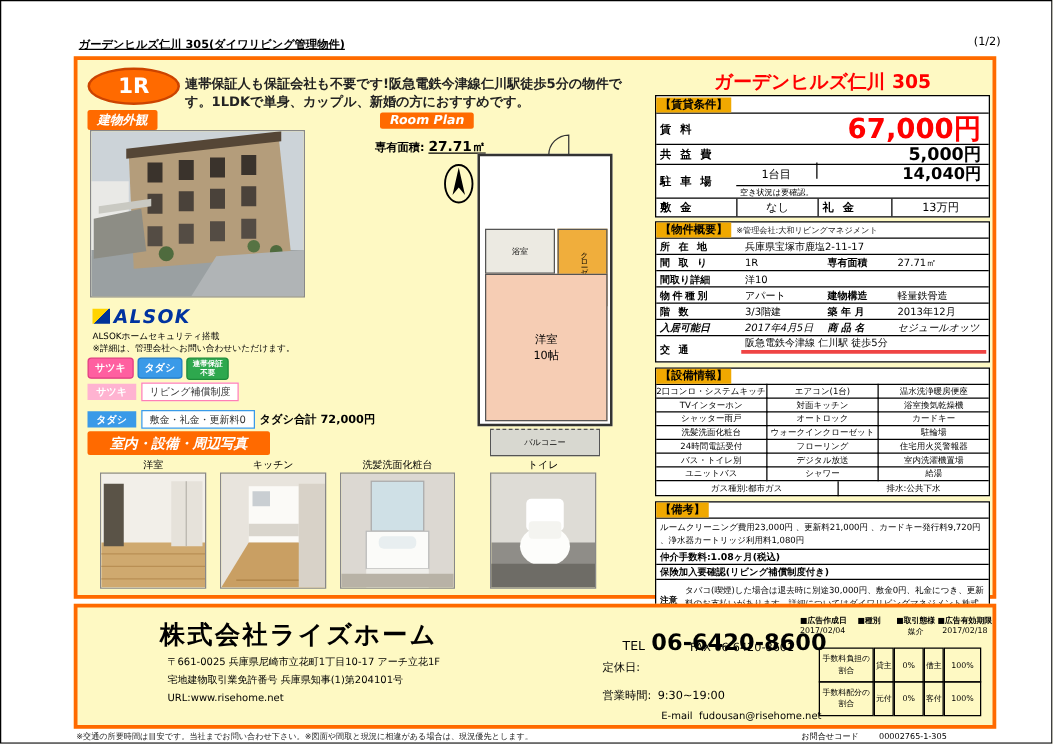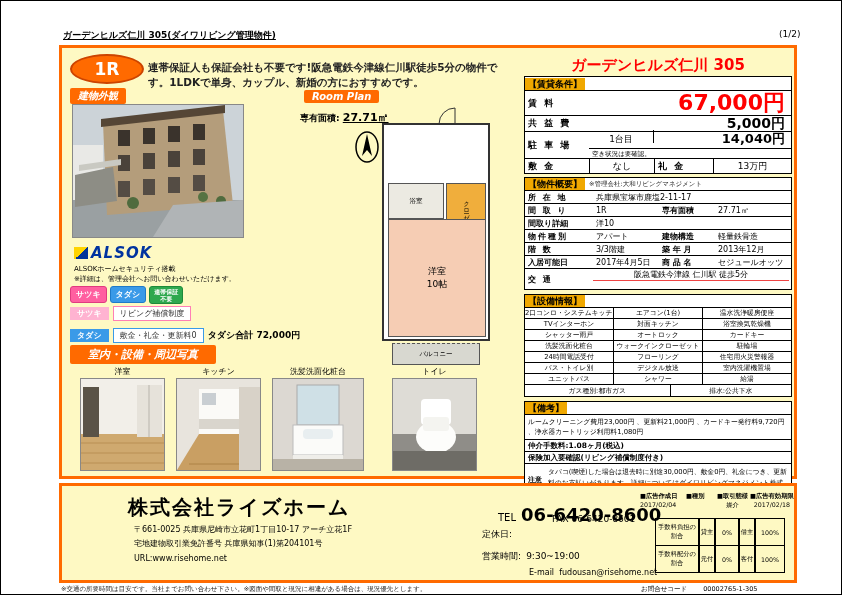--- a/index.html
+++ b/index.html
@@ -109,7 +109,7 @@
           <span class="lbl" style="width:50px;font-size:8px;letter-spacing:0;">築 年 月</span>
           <span class="val" style="font-size:8px;">2013年12月</span>
         </div>
-        <div class="row" style="height:13px;">
+        <div class="row" style="height:13px;font-style:italic;">
           <span class="lbl" style="width:62px;font-size:8px;letter-spacing:0;">入居可能日</span>
           <span class="val" style="width:60px;font-size:8px;">2017年4月5日</span>
           <span class="lbl" style="width:50px;font-size:8px;letter-spacing:0;">商 品 名</span>

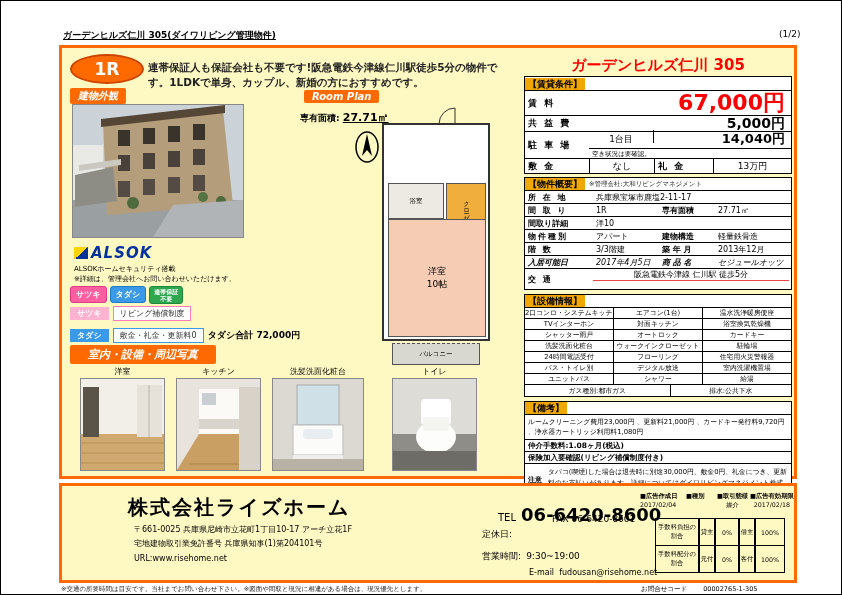--- a/index.html
+++ b/index.html
@@ -117,7 +117,7 @@
         </div>
         <div class="row" style="height:20px;">
           <span class="lbl" style="width:62px;font-size:8px;">交  通</span>
-          <span class="val" style="font-size:8px;border-bottom:1px solid #ef4444;align-self:flex-start;width:190px;text-align:center;">阪急電鉄今津線 仁川駅 徒歩5分</span>
+          <span class="val" style="font-size:8px;border-bottom:3px solid #ef4444;align-self:flex-start;width:190px;">阪急電鉄今津線 仁川駅 徒歩5分</span>
         </div>
       </div>
 

